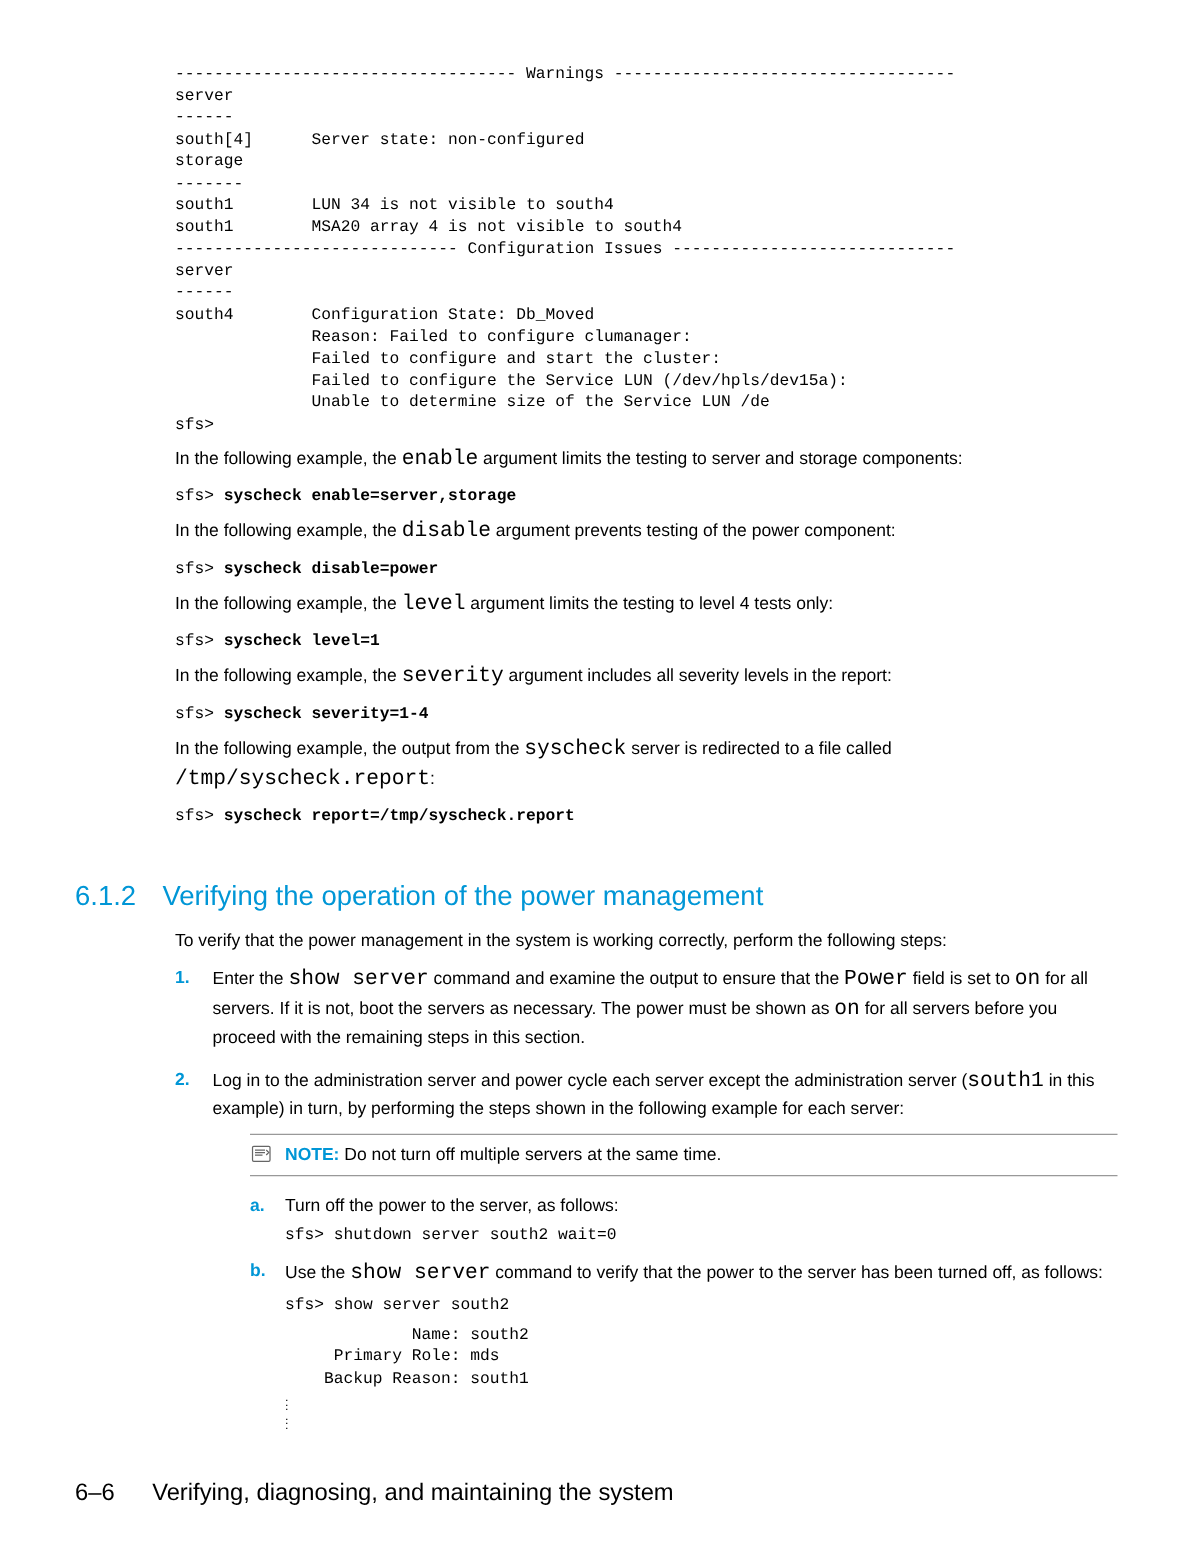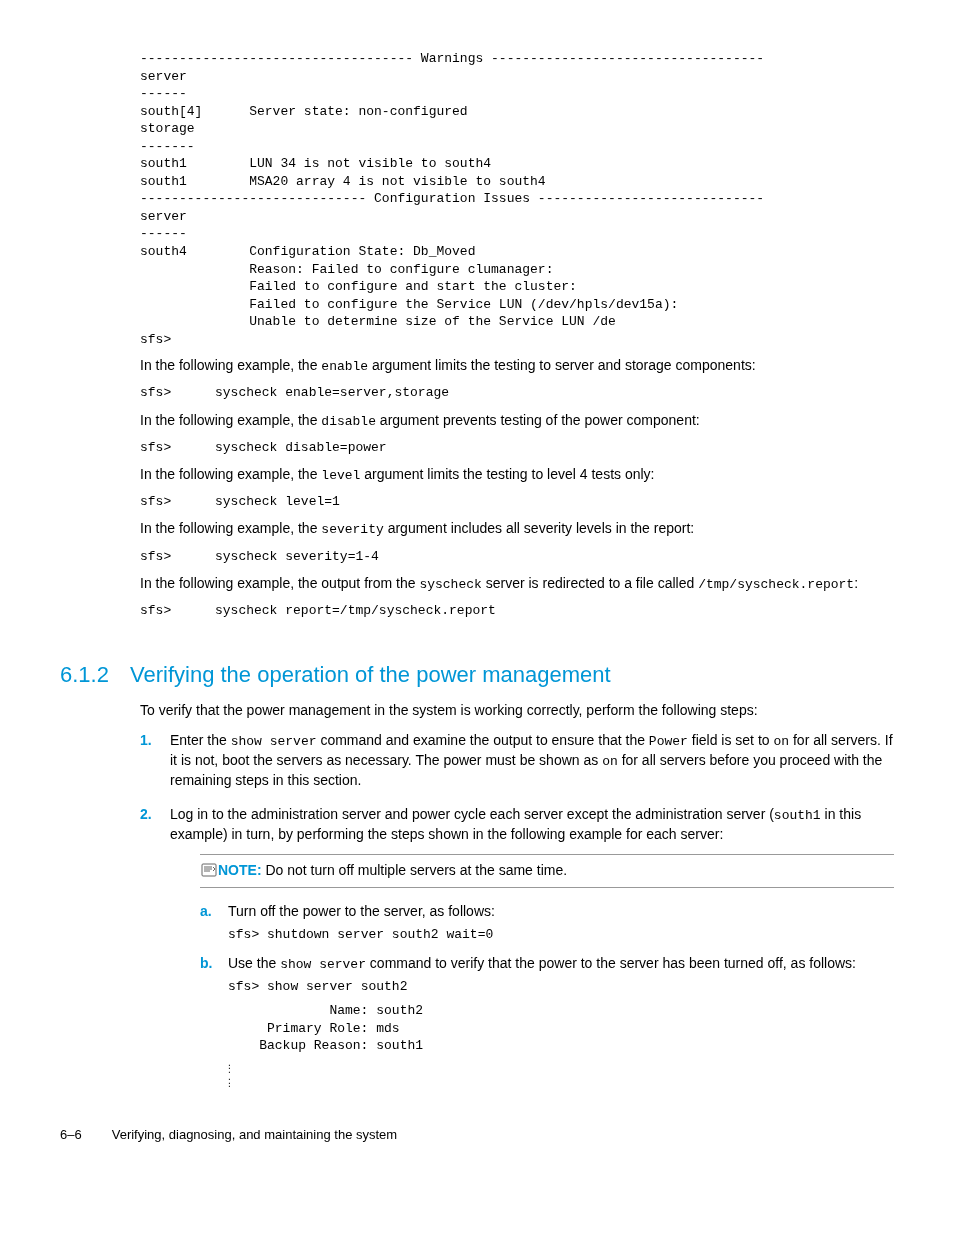--- a/index.html
+++ b/index.html
@@ -14,7 +14,7 @@
   }
   .mono {
     font-family: "Courier New", Courier, monospace;
-    font-size: 13px;
+    font-size: 17px;
   }
   pre.codeblock {
     font-family: "Courier New", Courier, monospace;

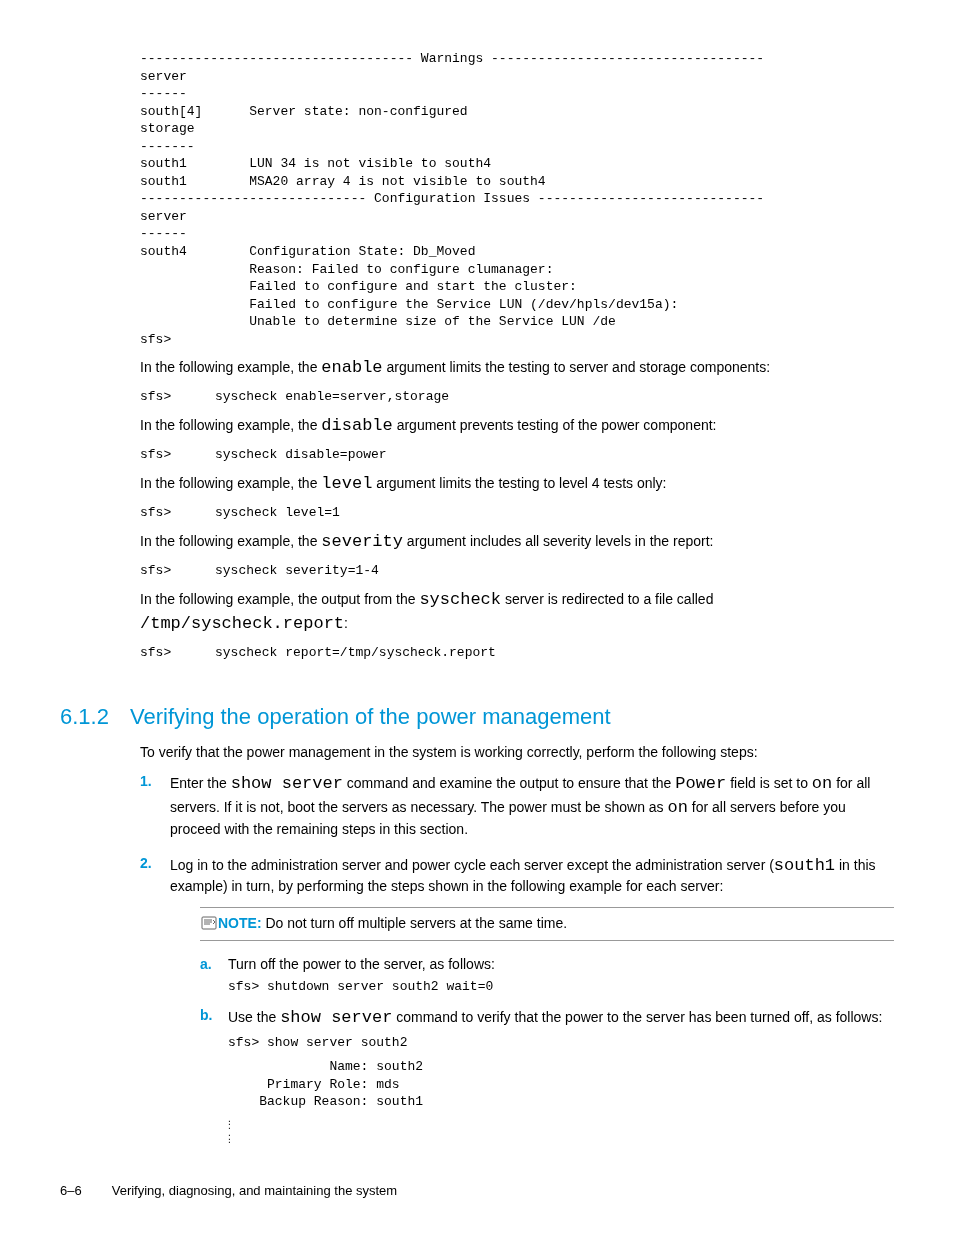--- a/index.html
+++ b/index.html
@@ -31,7 +31,7 @@
     font-size: 13px;
     margin: 8px 0 8px 80px;
   }
-  .cmdline .bold { font-weight: normal; margin-left: 36px; }
+  .cmdline .bold { font-weight: bold; }
   h2.section {
     font-family: Arial, Helvetica, sans-serif;
     font-weight: normal;

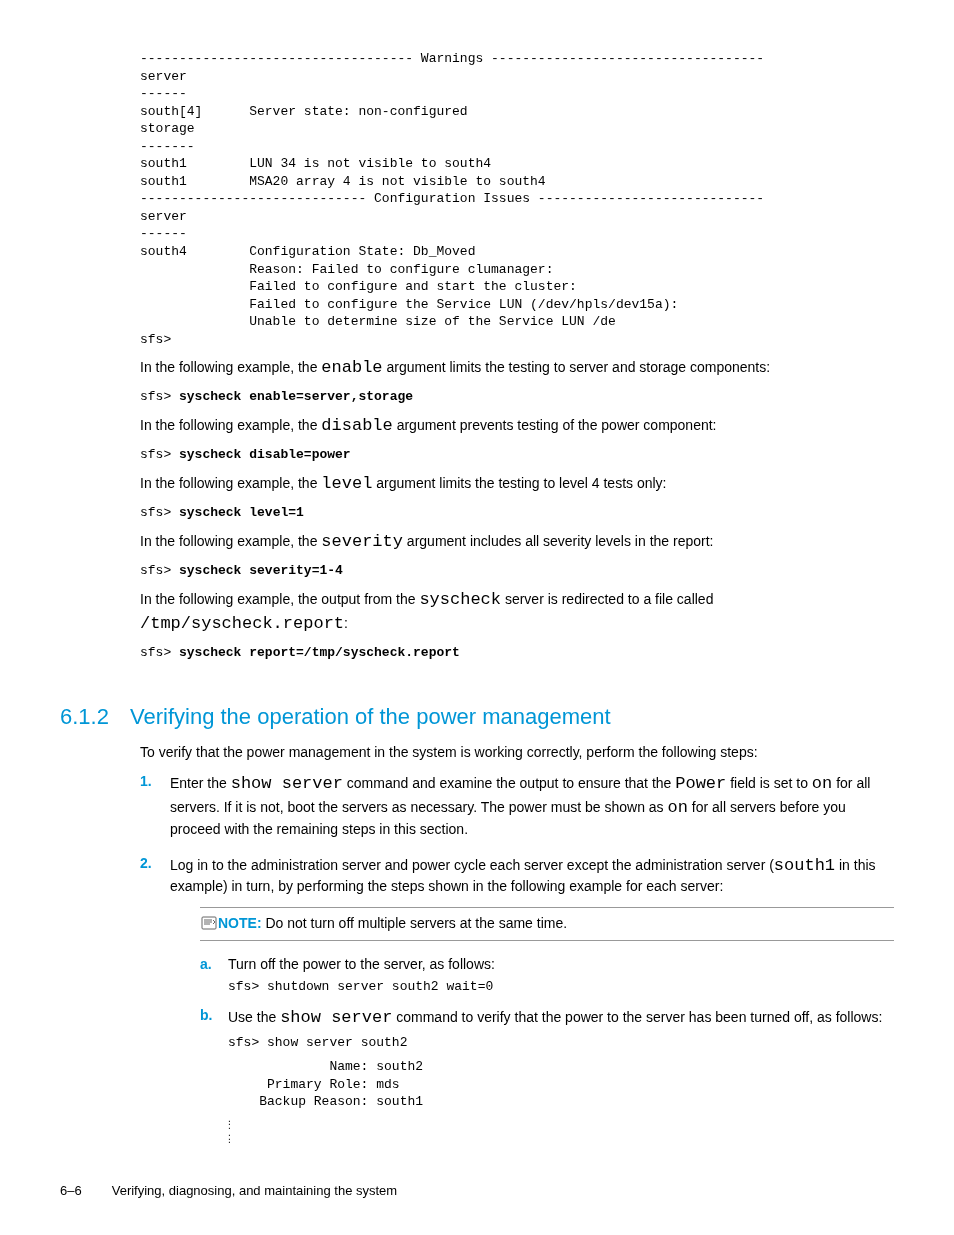--- a/index.html
+++ b/index.html
@@ -64,6 +64,7 @@
     padding: 6px 0 6px 0;
     display: flex;
     align-items: flex-start;
+    gap: 10px;
   }
   .note-icon {
     width: 18px;

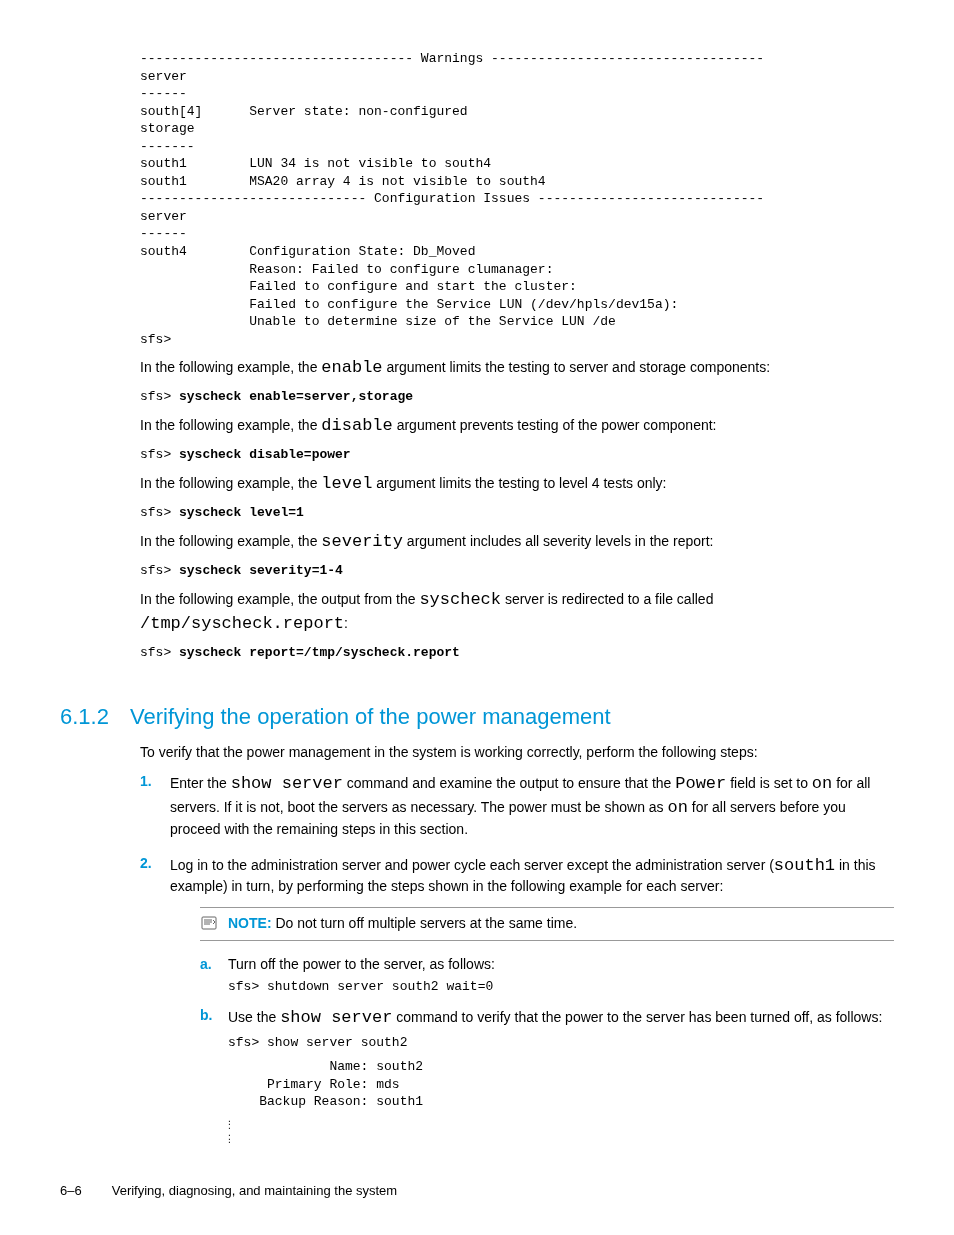--- a/index.html
+++ b/index.html
@@ -117,7 +117,7 @@
   }
   .footer {
     margin-top: 40px;
-    font-size: 13px;
+    font-size: 19px;
   }
   .footer .pg { display:inline-block; margin-right: 30px; }
 </style>

